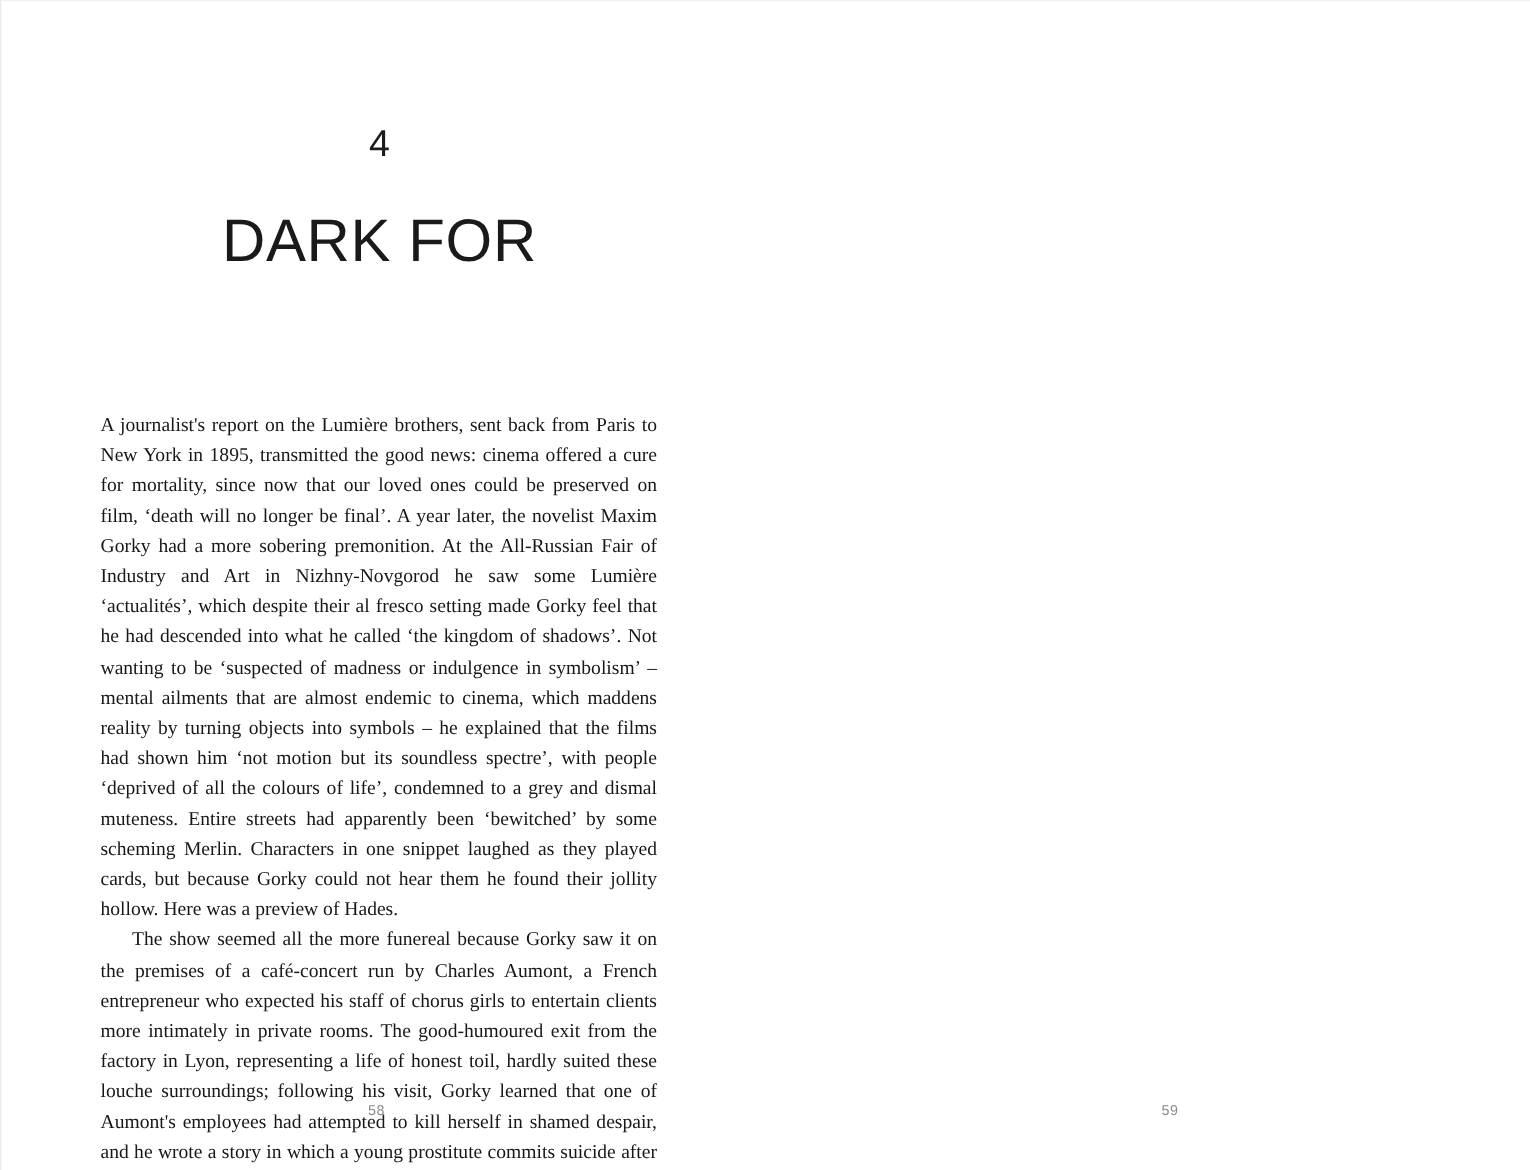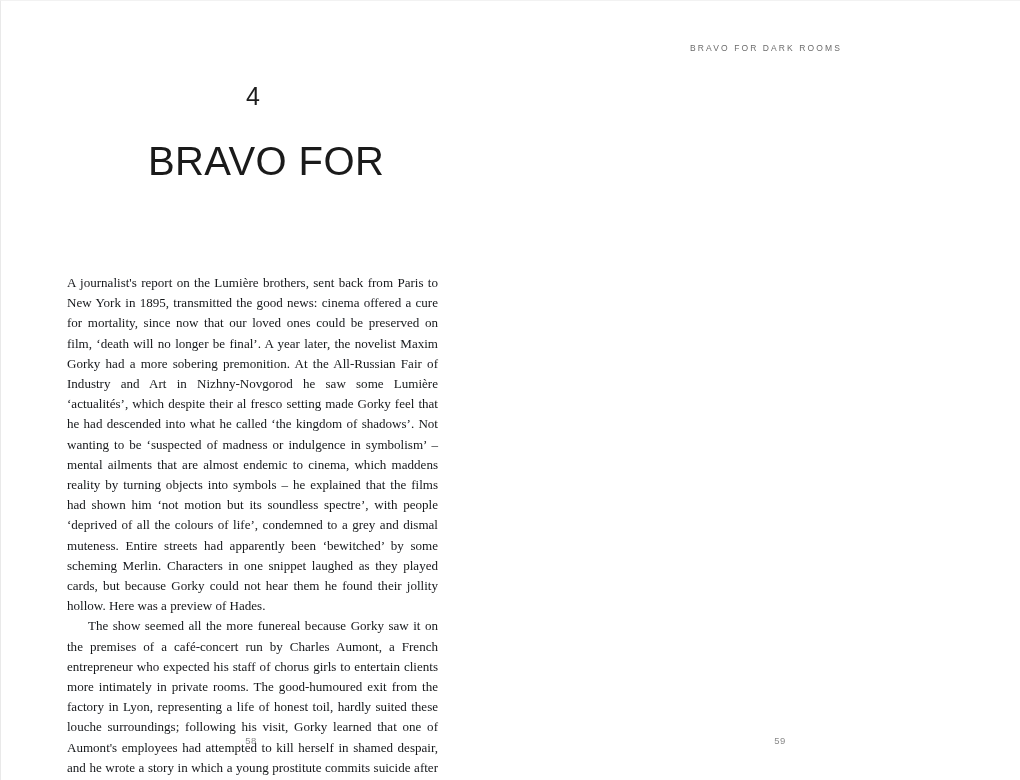--- a/index.html
+++ b/index.html
@@ -145,7 +145,6 @@
 
   <div class="page page-right">
 
-    <div class="running-head">BRAVO FOR DARK ROOMS</div>
 
     <div class="folio folio-right">59</div>
   </div>

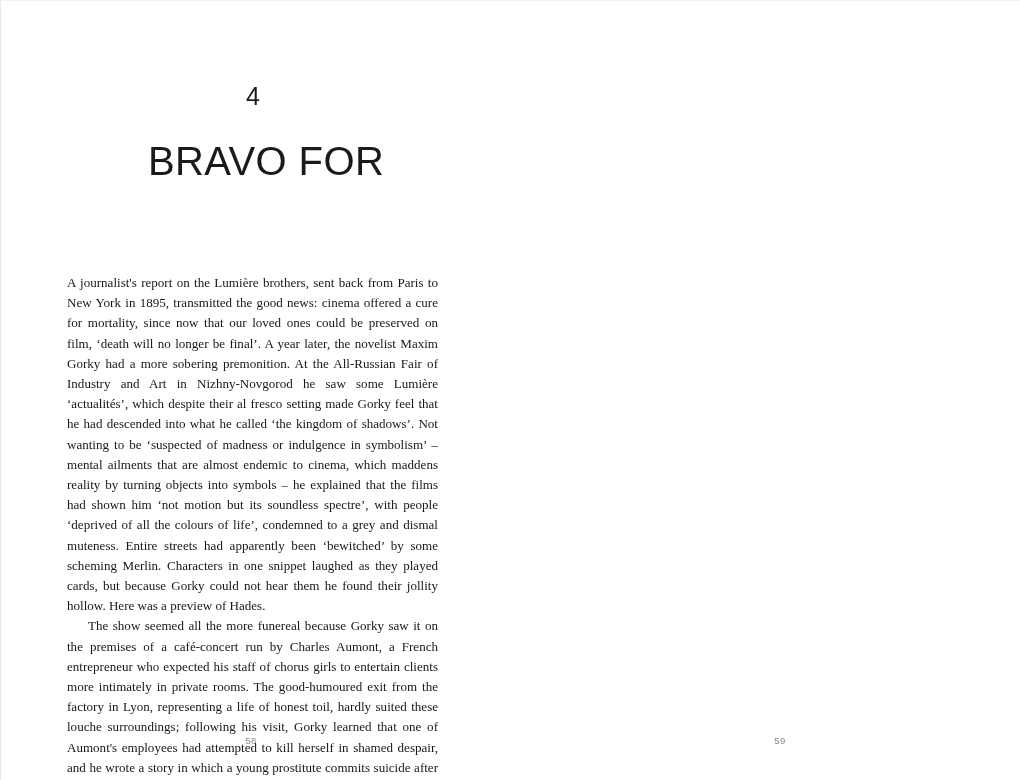--- a/index.html
+++ b/index.html
@@ -132,7 +132,7 @@
     <div class="chapter-number">4</div>
 
     <div class="chapter-title">
-      <span class="tl">BRAVO FOR</span>
+      <span class="tl">DARK FOR</span>
     </div>
 
     <div class="textcol col-left" id="left-body">

